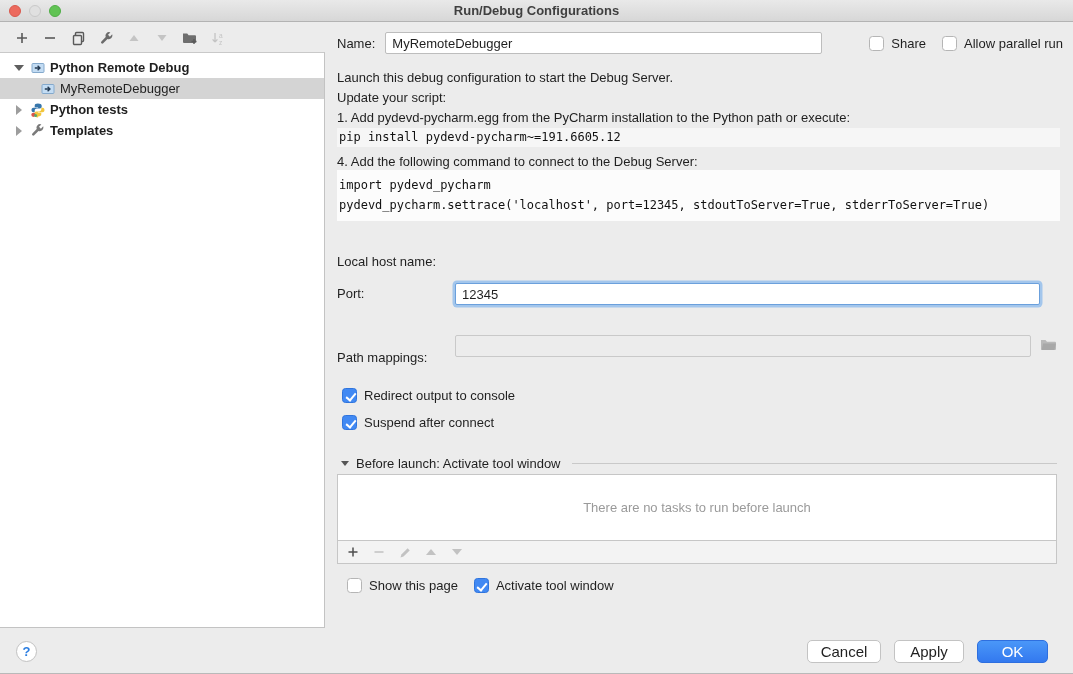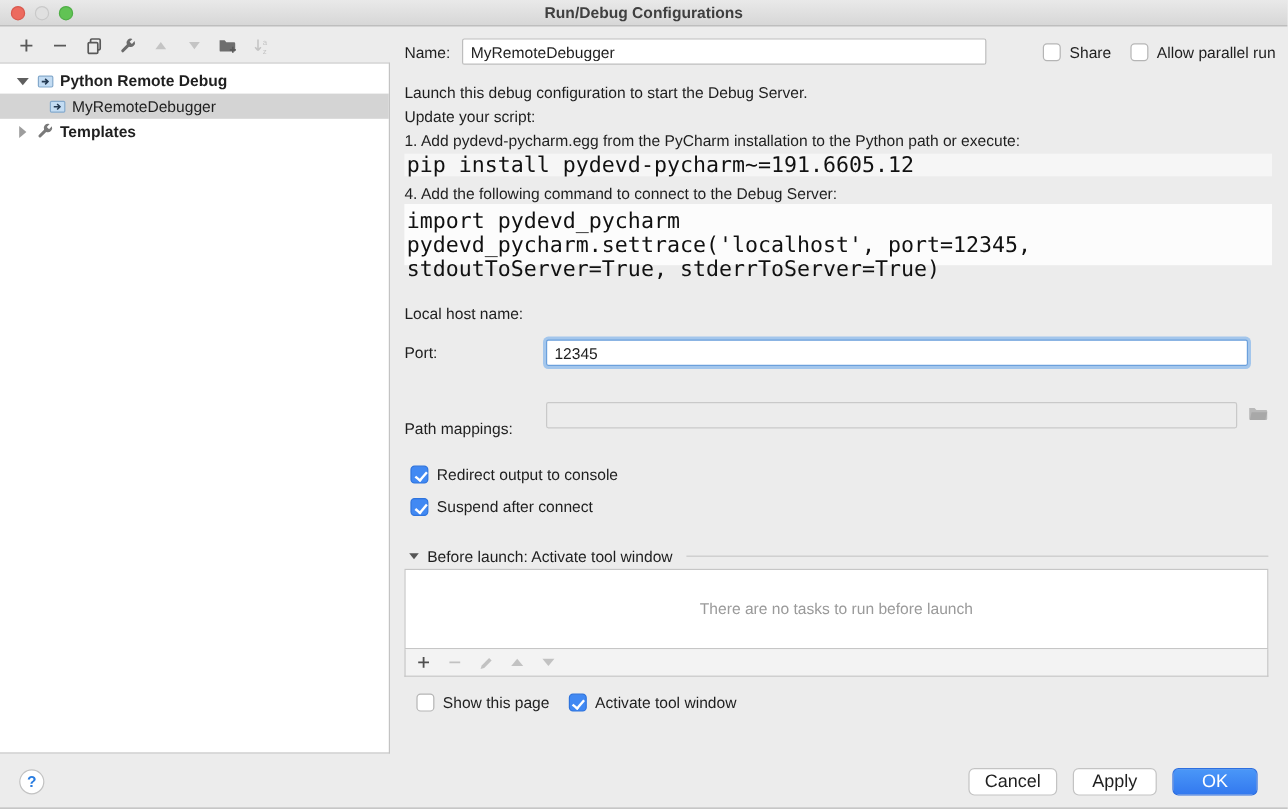--- a/index.html
+++ b/index.html
@@ -192,6 +192,20 @@
         </svg>
     </span>
     <span class="lbl">MyRemoteDebugger</span>
+  </div>
+  <div class="tree-row">
+    <span class="tw-arrow">
+        <span class="arr-right"></span>
+      </span>
+    <span class="tw-icon">
+      <svg width="16" height="16" viewBox="0 0 16 16">
+        <path fill="#3776ab" d="M7.9 1.5c-2.3 0-3.2.9-3.2 2.2v1.6h3.4v.5H3.4C2 5.8 1.5 7 1.5 8s.5 2.2 1.9 2.2h1.3V8.7c0-1.2 1-2.1 2.2-2.1h3c1.1 0 1.8-.9 1.8-2V3.7c0-1.3-1.5-2.2-3.8-2.2z"></path>
+        <path fill="#f2c63c" d="M8.1 14.5c2.3 0 3.2-.9 3.2-2.2v-1.6H7.9v-.5h4.7c1.4 0 1.9-1.2 1.9-2.2s-.5-2.2-1.9-2.2h-1.3v1.5c0 1.2-1 2.1-2.2 2.1h-3c-1.1 0-1.8.9-1.8 2v1.9c0 1.3 1.5 2.2 3.8 2.2z"></path>
+        <circle cx="3.4" cy="12.8" r="2.1" fill="#d9554a"></circle>
+          <circle cx="5.6" cy="13.4" r="1.5" fill="#59a869"></circle>
+      </svg>
+    </span>
+    <span class="lbl">Python tests</span>
   </div>
   <div class="tree-row">
     <span class="tw-arrow">

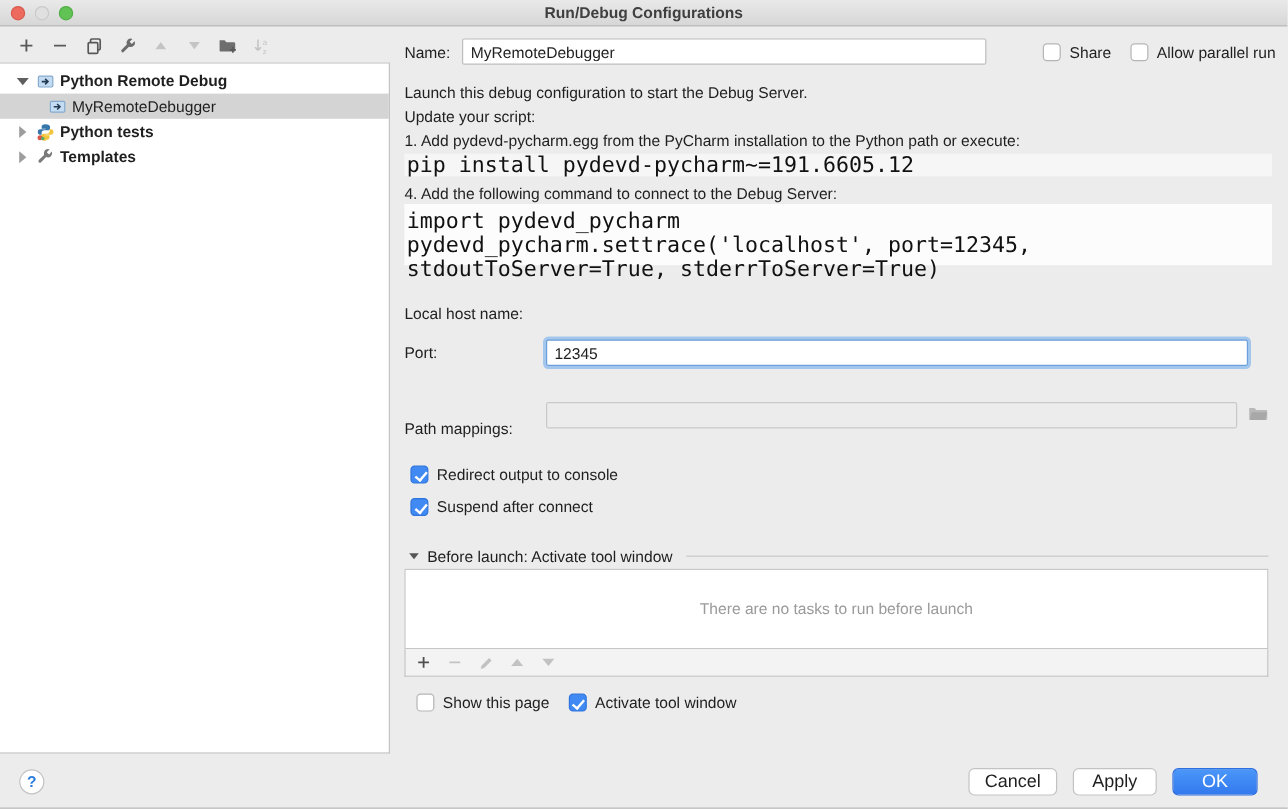--- a/index.html
+++ b/index.html
@@ -71,7 +71,7 @@
   
   .instr-line { position:absolute; left:337px; line-height:20px; }
   .code-line, .code-block {
-    font-family:"DejaVu Sans Mono", monospace; font-size:18px; color:#111;
+    font-family:"DejaVu Sans Mono", monospace; font-size:12px; color:#111;
     background:#f6f6f6;
   }
   .code-line { position:absolute; left:337px; right:13px; height:19px; line-height:19px; padding-left:2px; }

